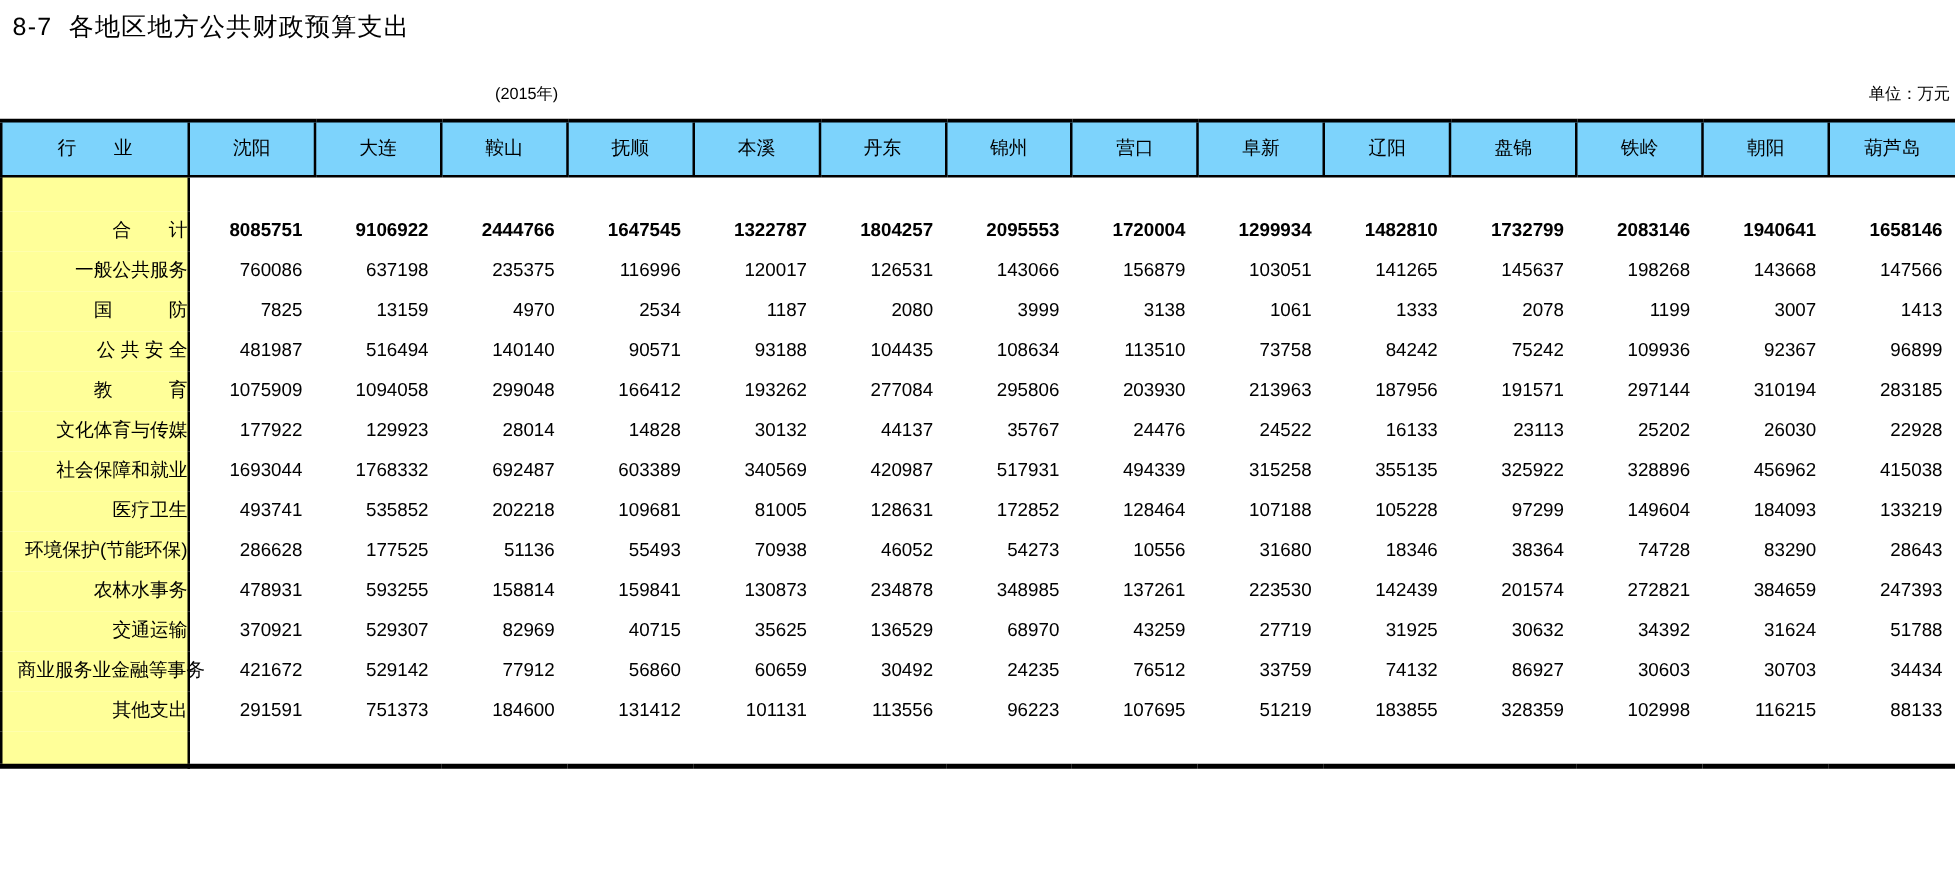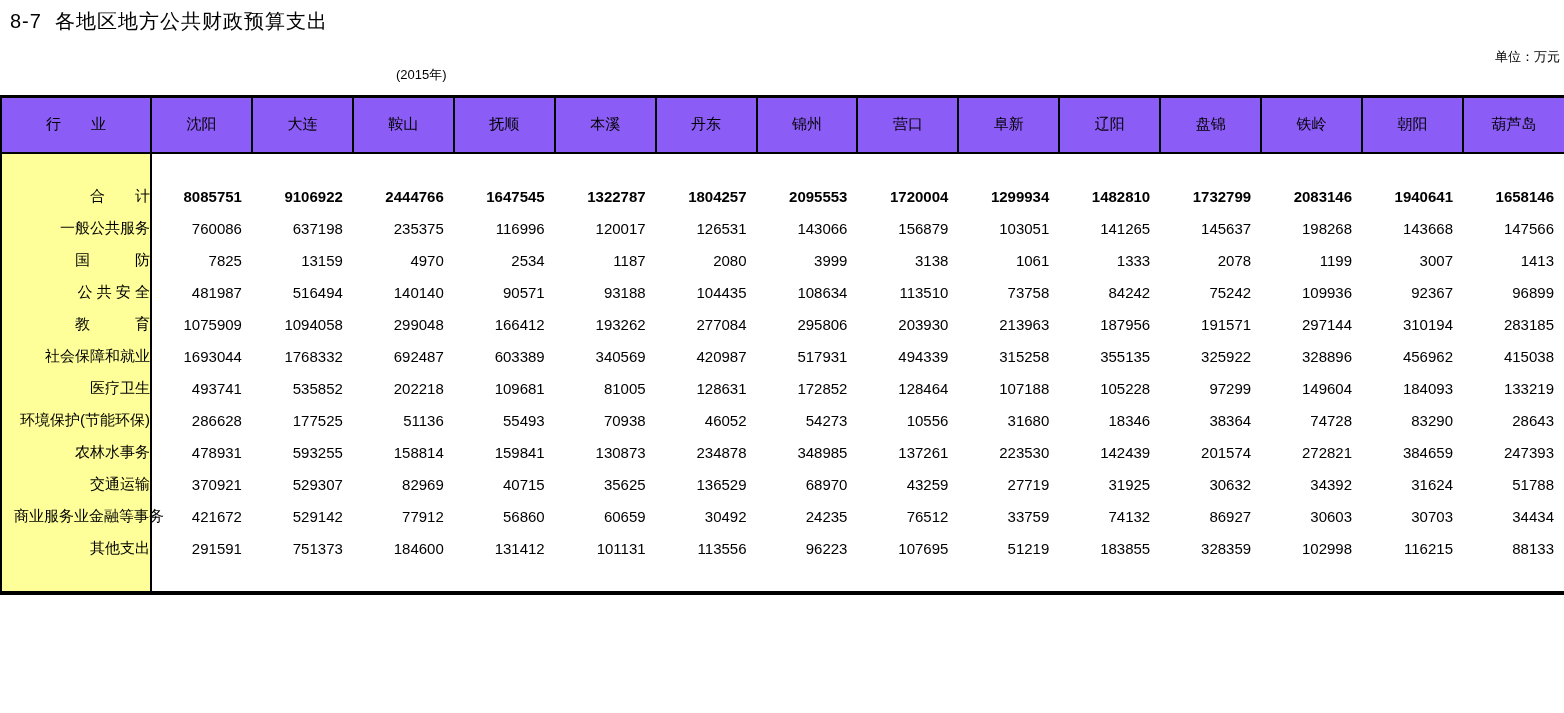--- a/index.html
+++ b/index.html
@@ -21,7 +21,7 @@
     font-size: 13px;
   }
   .unit-label {
-    position: absolute; right: 4px; top: 48px;
+    position: absolute; right: 4px; top: 66px;
     font-size: 13px;
   }
   table.main {

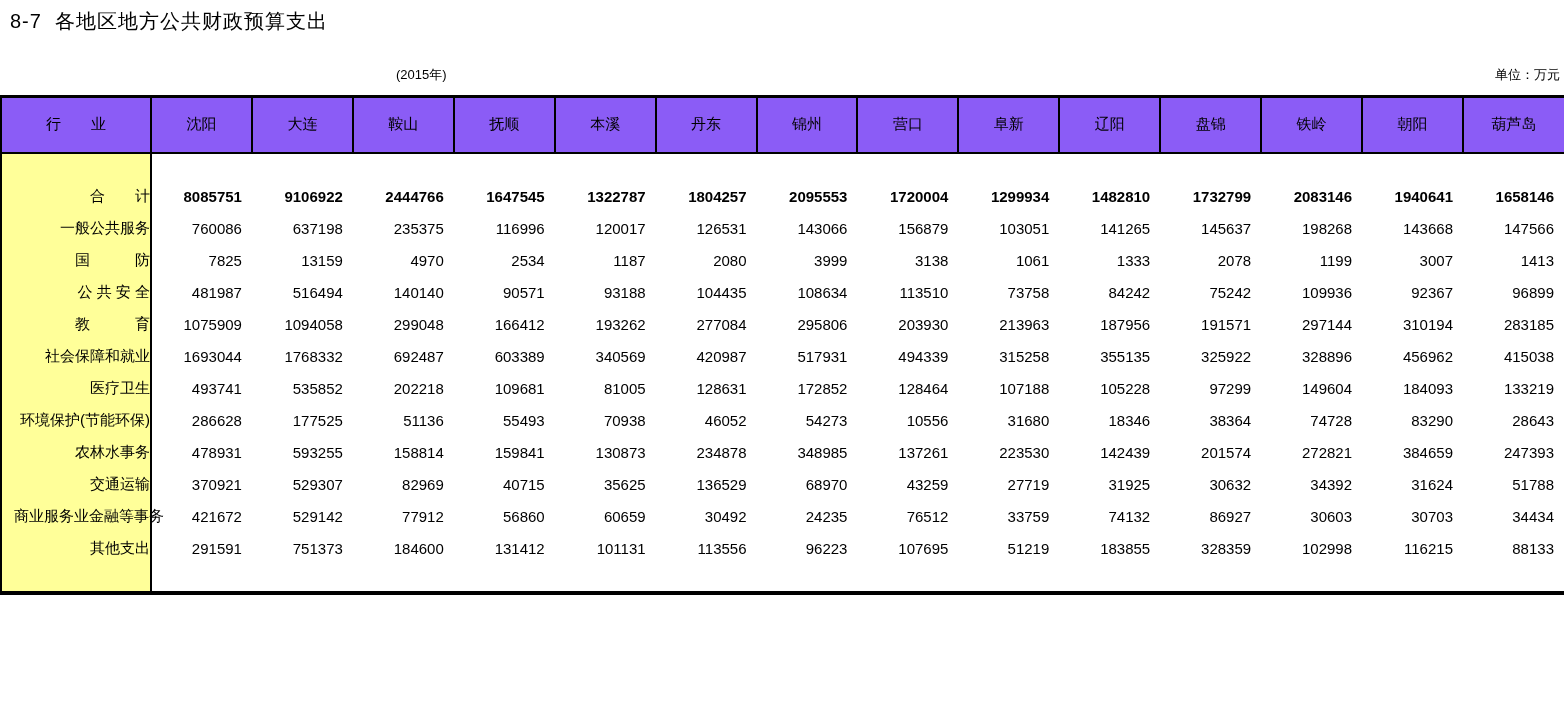--- a/index.html
+++ b/index.html
@@ -34,8 +34,8 @@
   }
   col.c-label { width: 150px; }
   thead th {
-    background: #8b5cf6;
-    height: 56px;
+    background: #7dd3fc;
+    height: 44px;
     font-size: 15px; font-weight: normal;
     text-align: center; vertical-align: middle;
     border-top: 3px solid #000;

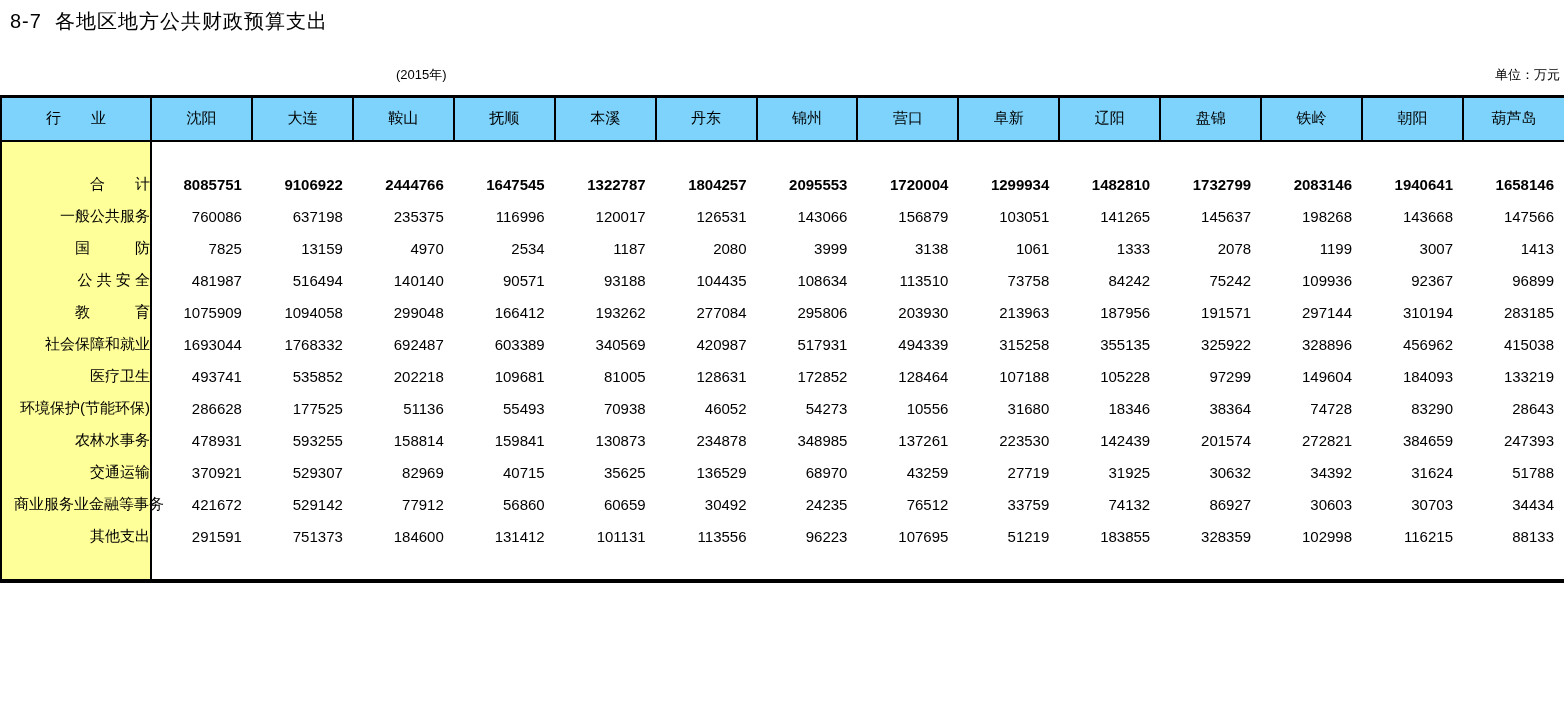--- a/index.html
+++ b/index.html
@@ -197,6 +197,23 @@
         <td class="num">283185</td>
       </tr>
       <tr class="data-row">
+        <td class="label">文化体育与传媒</td>
+        <td class="num">177922</td>
+        <td class="num">129923</td>
+        <td class="num">28014</td>
+        <td class="num">14828</td>
+        <td class="num">30132</td>
+        <td class="num">44137</td>
+        <td class="num">35767</td>
+        <td class="num">24476</td>
+        <td class="num">24522</td>
+        <td class="num">16133</td>
+        <td class="num">23113</td>
+        <td class="num">25202</td>
+        <td class="num">26030</td>
+        <td class="num">22928</td>
+      </tr>
+      <tr class="data-row">
         <td class="label">社会保障和就业</td>
         <td class="num">1693044</td>
         <td class="num">1768332</td>

